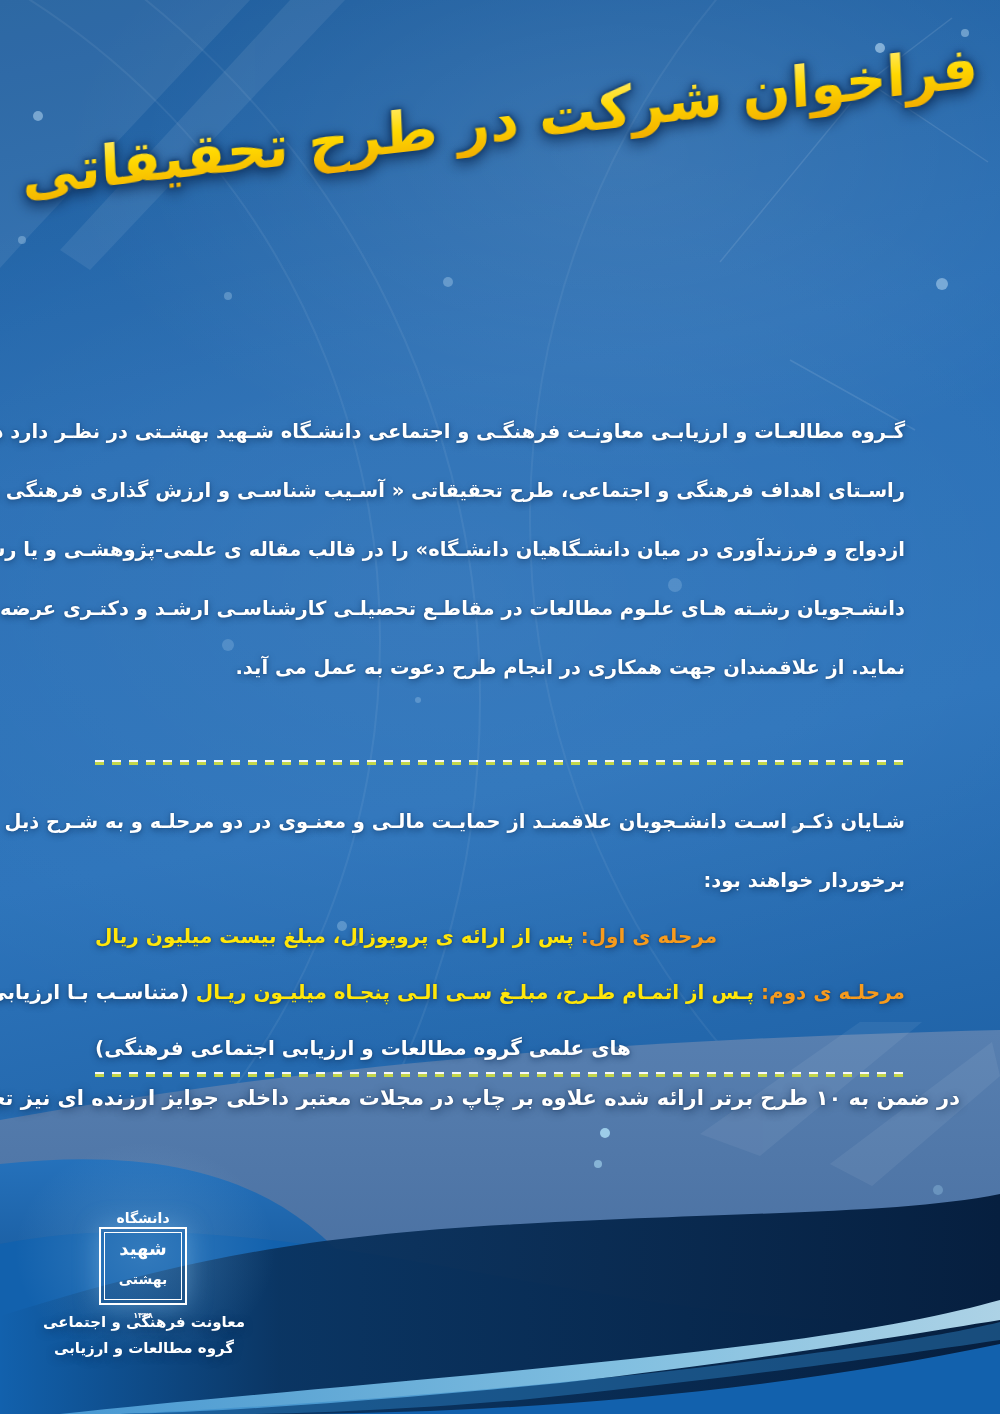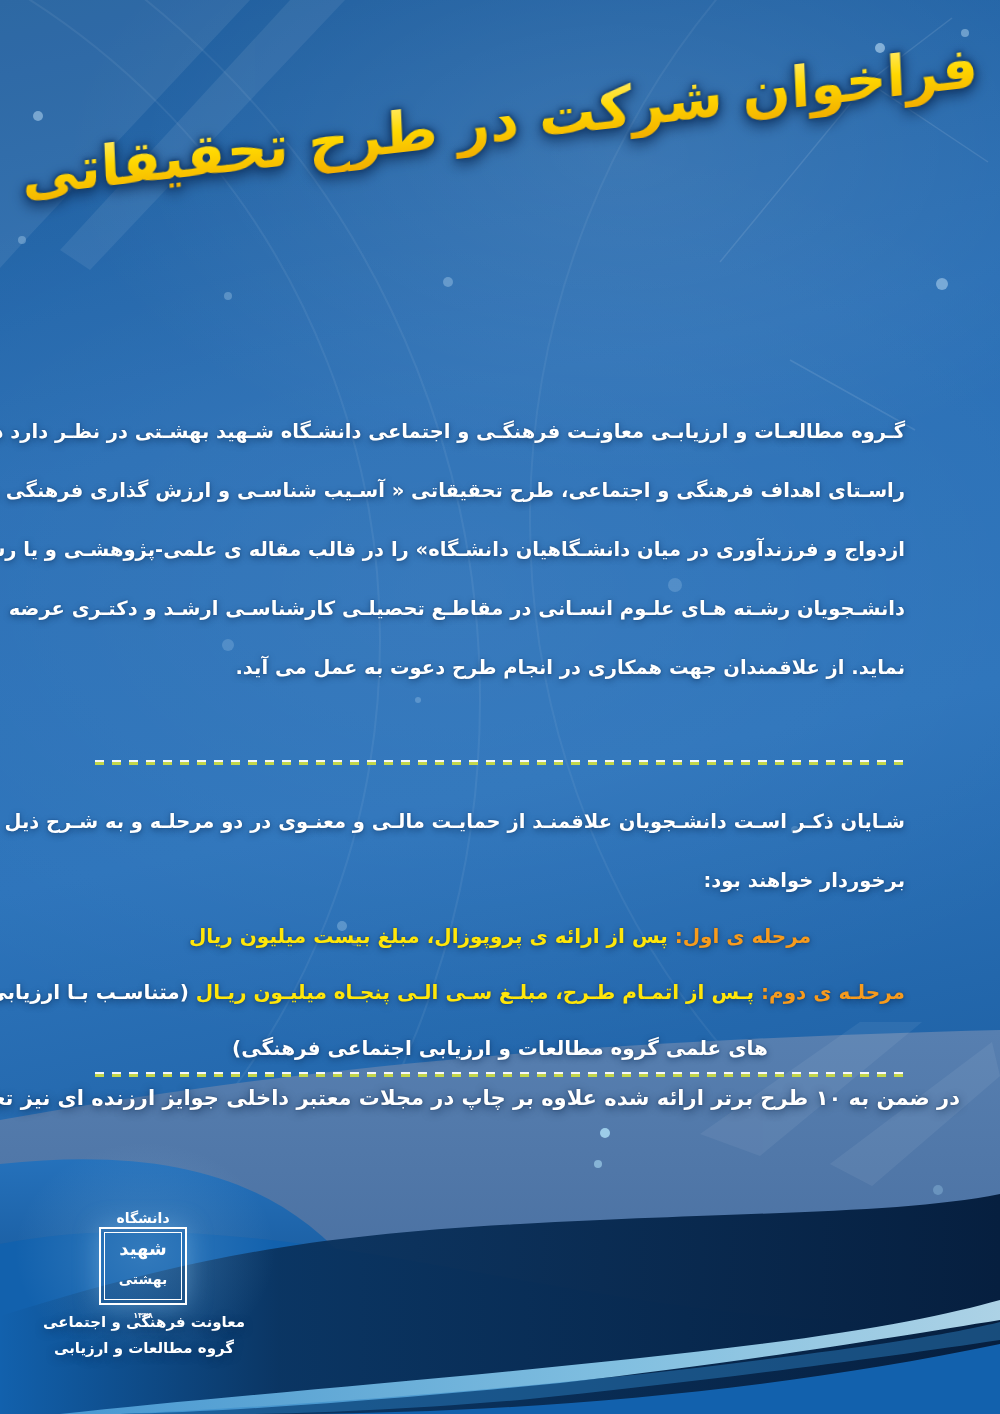--- a/index.html
+++ b/index.html
@@ -162,7 +162,7 @@
     <span class="line">گـروه مطالعـات و ارزیابـی معاونـت فرهنگـی و اجتماعی دانشـگاه شـهید بهشـتی در نظـر دارد در</span>
     <span class="line">راسـتای اهداف فرهنگی و اجتماعی، طرح تحقیقاتی « آسـیب شناسـی و ارزش گذاری فرهنگی معیارهای</span>
     <span class="line">ازدواج و فرزندآوری در میان دانشـگاهیان دانشـگاه» را در قالب مقاله ی علمی-پژوهشـی و یا رساله برای</span>
-    <span class="line">دانشـجویان رشـته هـای علـوم انسـانی در مقاطـع تحصیلـی کارشناسـی ارشـد و دکتـری عرضه</span>
+    <span class="line">دانشـجویان رشـته هـای علـوم مطالعات در مقاطـع تحصیلـی کارشناسـی ارشـد و دکتـری عرضه</span>
     <span class="line start">نماید. از علاقمندان جهت همکاری در انجام طرح دعوت به عمل می آید.</span>
   </div>
 

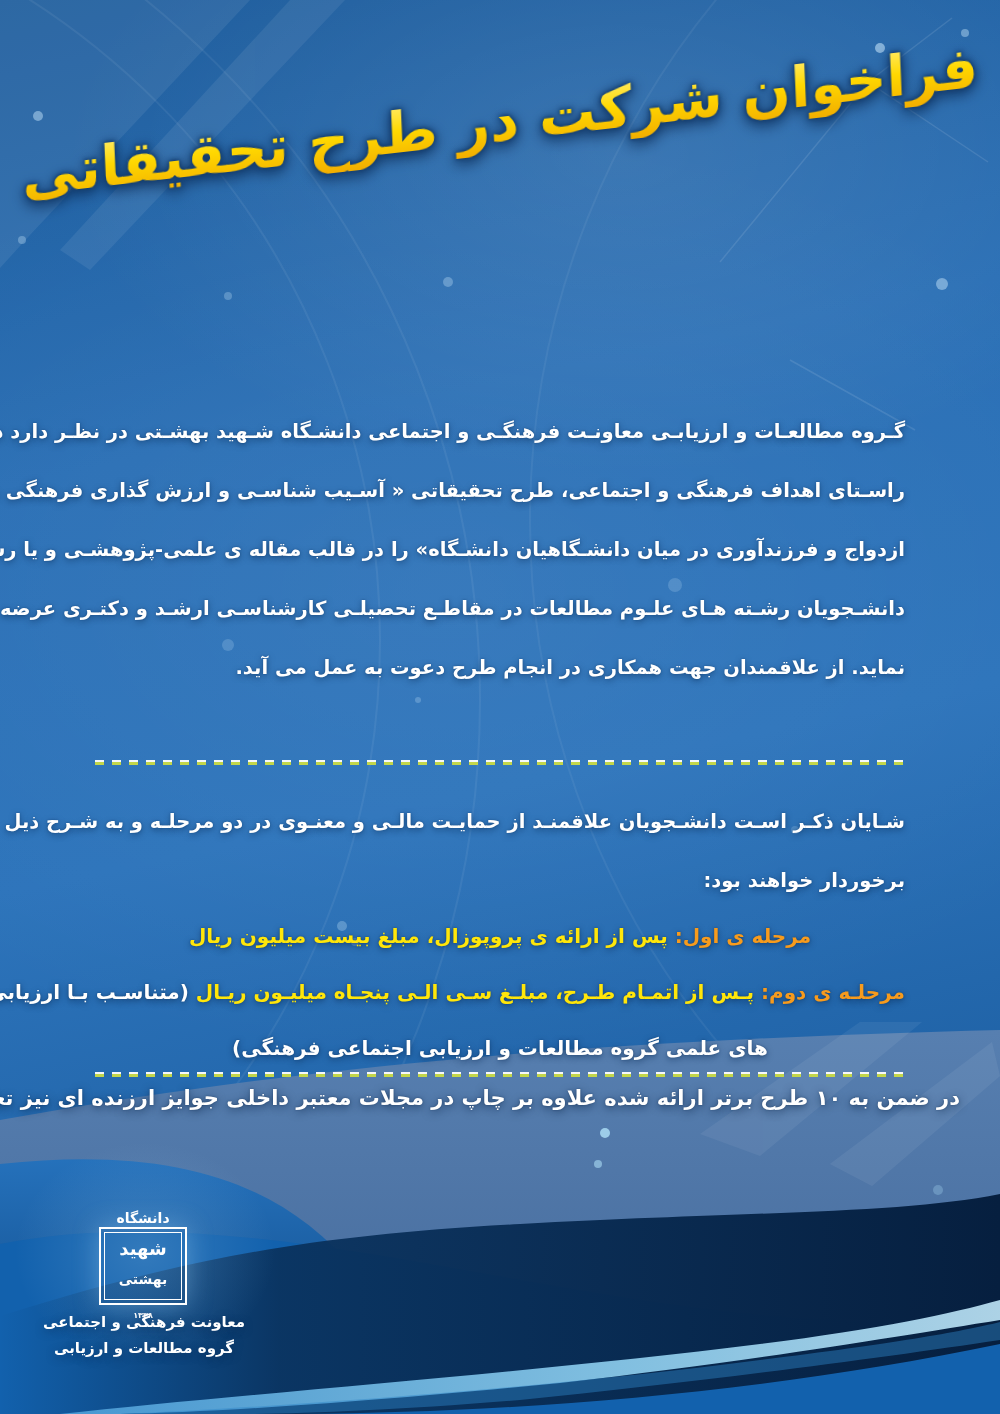--- a/index.html
+++ b/index.html
@@ -39,7 +39,7 @@
   .stage-amount{color:#ffe60a;}
   .stage-note{color:#ffffff;}
   .justify-row{text-align:justify;text-align-last:justify;}
-  .right-row{text-align:center;}
+  .right-row{text-align:left;}
 
   .award{
     position:absolute;left:40px;right:40px;top:1086px;text-align:center;

